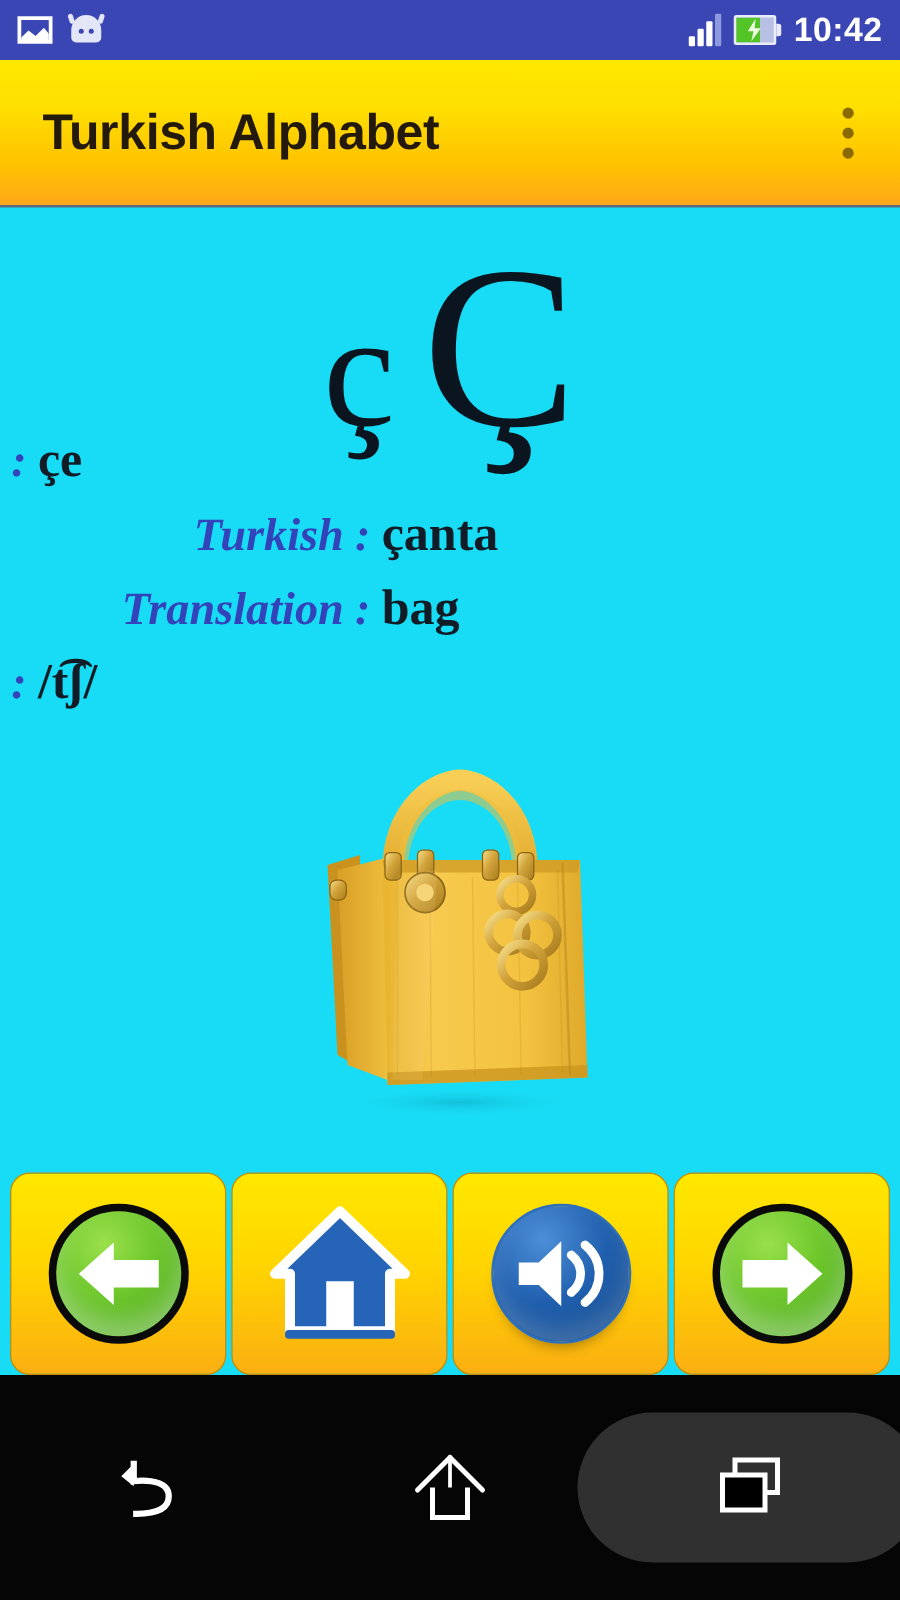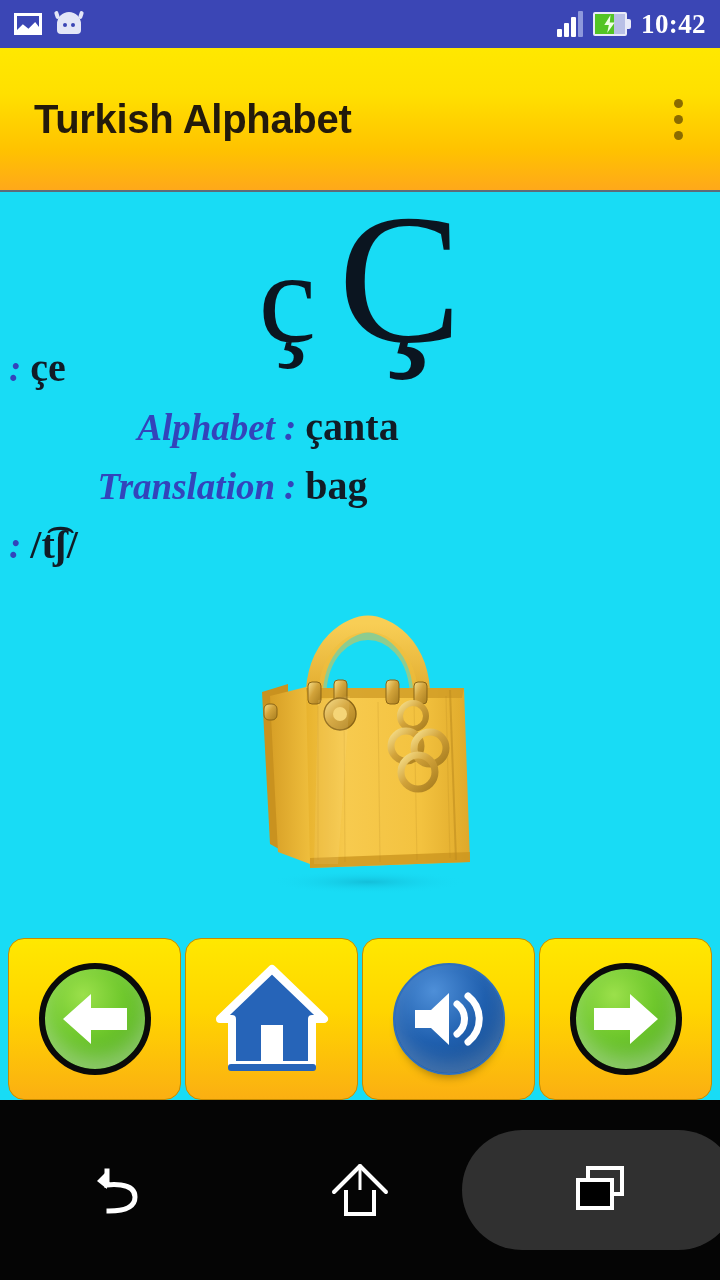--- a/index.html
+++ b/index.html
@@ -18,7 +18,7 @@
   .sb-right { margin-left:auto; display:flex; align-items:center; gap:10px; }
   .sb-clock {
     color:#ffffff; font-size:27px; font-weight:bold; letter-spacing:0.4px;
-    font-family:Liberation Serif, serif; line-height:1;
+    font-family:Liberation Sans, sans-serif; line-height:1;
   }
   .ico-photo { width:28px; height:22px; border:3px solid #fff; position:relative; overflow:hidden; }
   .ico-photo::after{

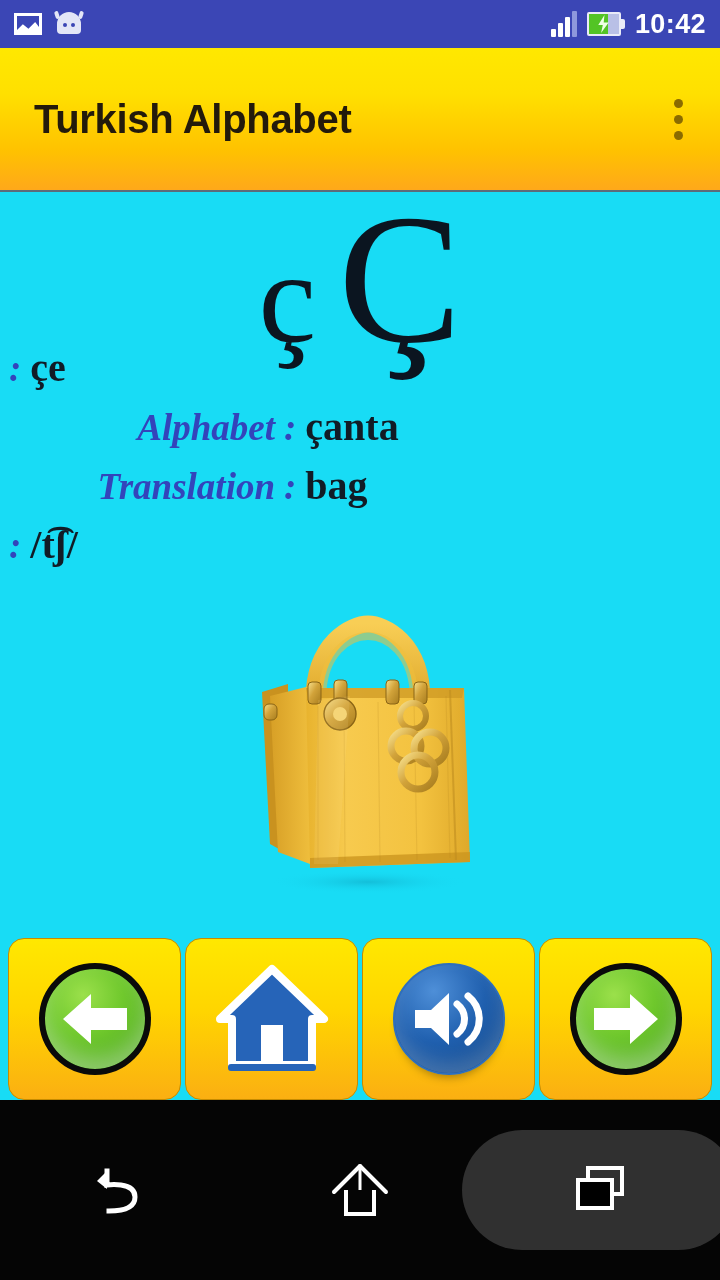--- a/index.html
+++ b/index.html
@@ -60,7 +60,7 @@
 
   
   #title-bar {
-    position:absolute; left:0; top:48px; width:720px; height:144px;
+    position:absolute; left:0; top:48px; width:720px; height:118px;
     background:linear-gradient(180deg,#FFE800 0%, #FFE000 32%, #FFC200 72%, #FFA81A 100%);
     border-bottom:2px solid #5C6B7A;
     display:flex; align-items:center; padding:0 22px 0 34px;gap:36px;

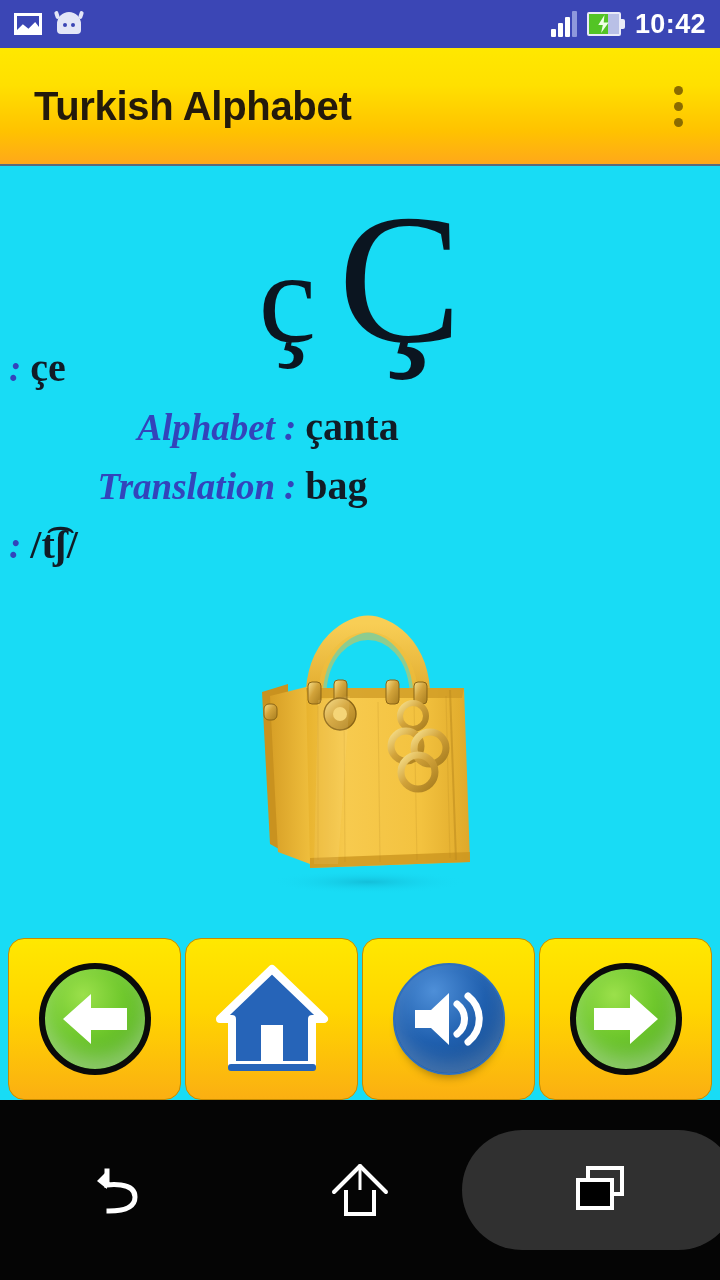--- a/index.html
+++ b/index.html
@@ -190,7 +190,7 @@
       <span class="info-value">çe</span>
     </div>
     <div class="info-row">
-      <span class="info-label">Alphabet</span>
+      <span class="info-label">Turkish</span>
       <span class="info-colon">:</span>
       <span class="info-value">çanta</span>
     </div>

